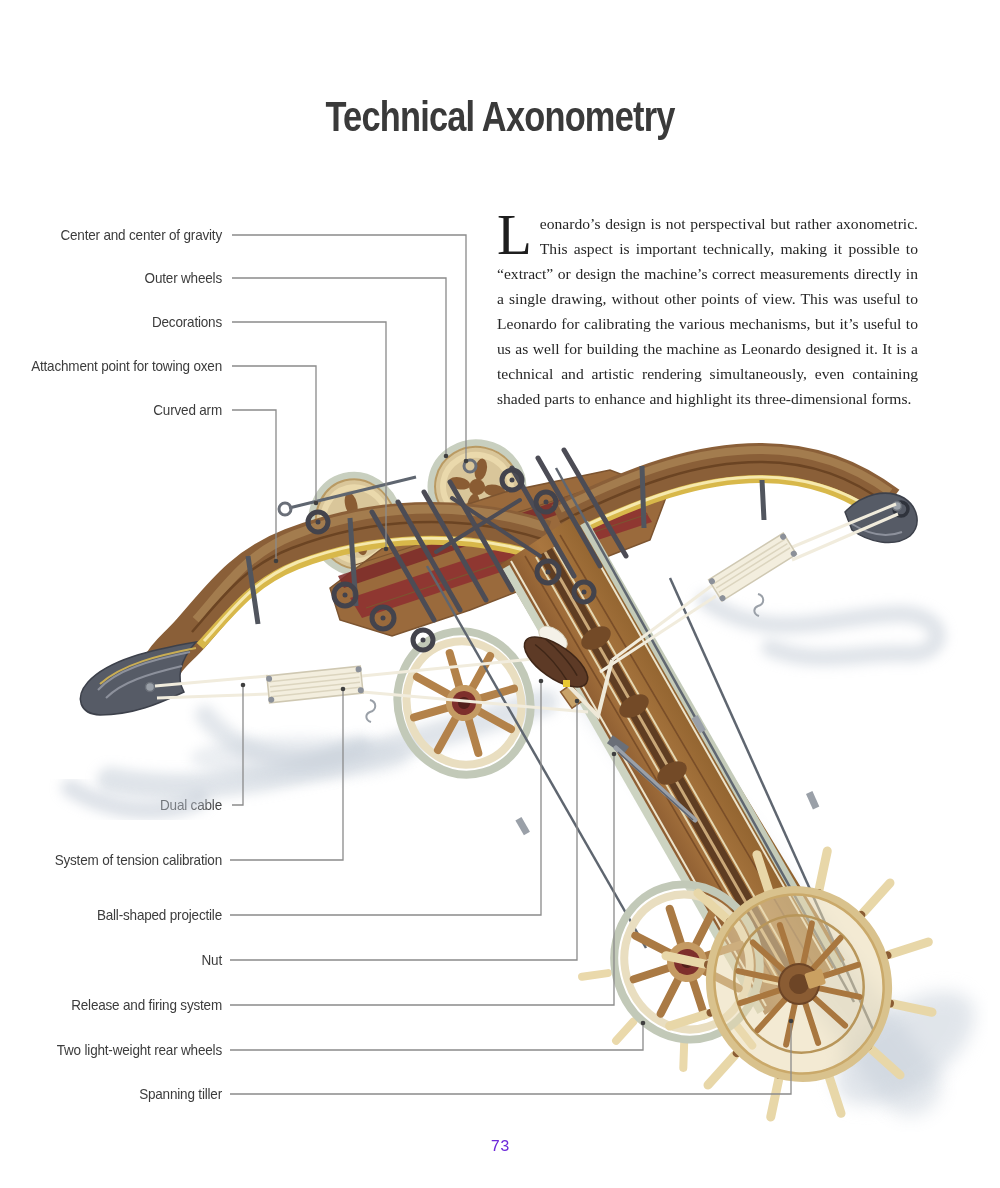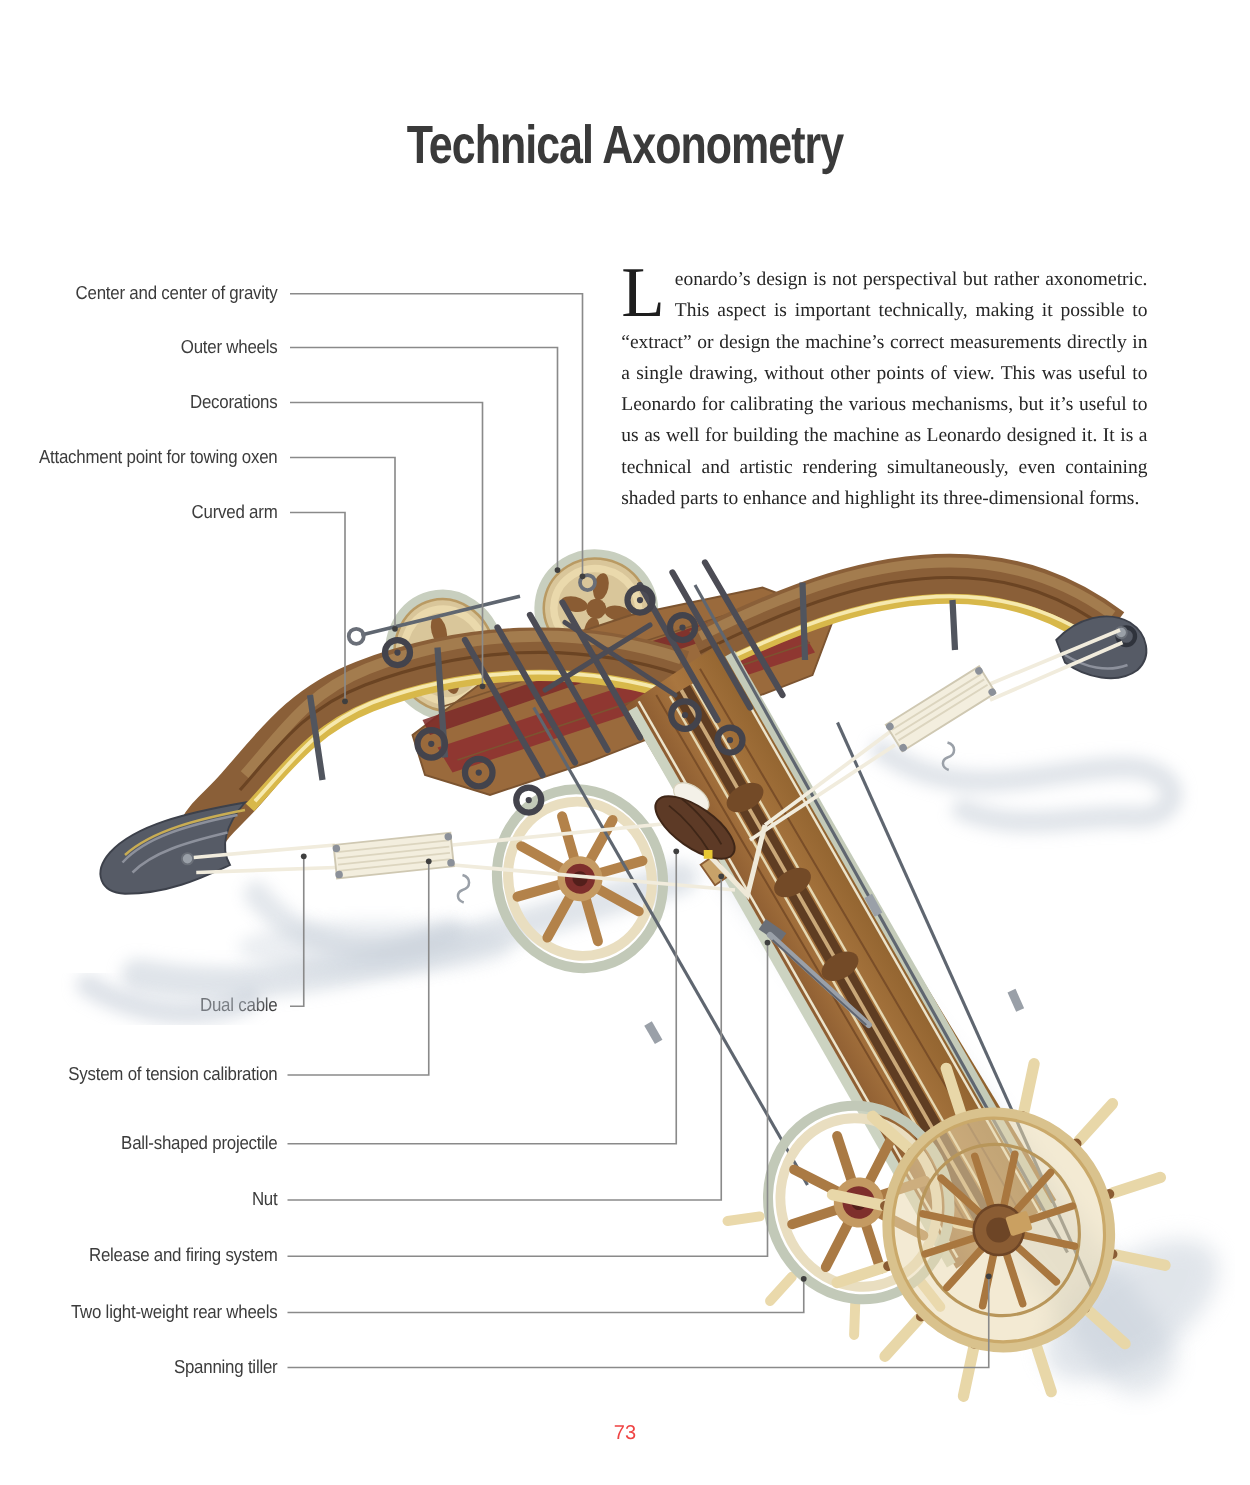--- a/index.html
+++ b/index.html
@@ -17,7 +17,7 @@
               font-size:15px;color:#3c3c3c;letter-spacing:-0.2px;
               transform:scaleX(0.9);transform-origin:100% 50%;white-space:nowrap;}
   .page-number{position:absolute;top:1138px;left:0;width:1000px;text-align:center;
-               font-family:Liberation Sans, sans-serif;font-size:16px;color:#ef4444;}
+               font-family:Liberation Mono, monospace;font-size:16px;color:#6d28d9;}
   svg.overlay{position:absolute;left:0;top:0;}
 </style>
 </head>

